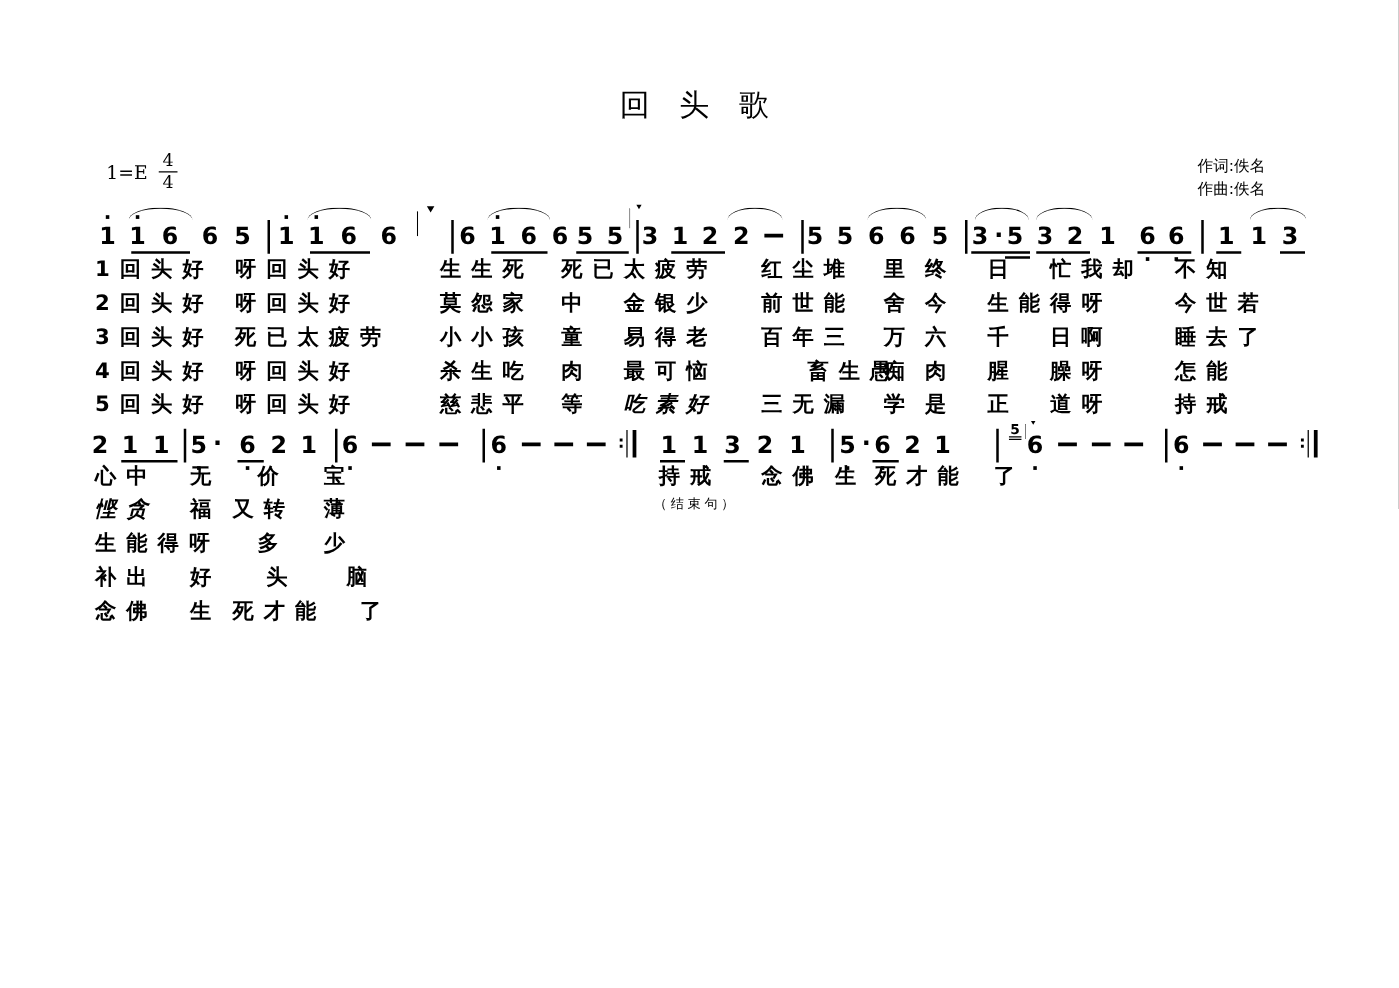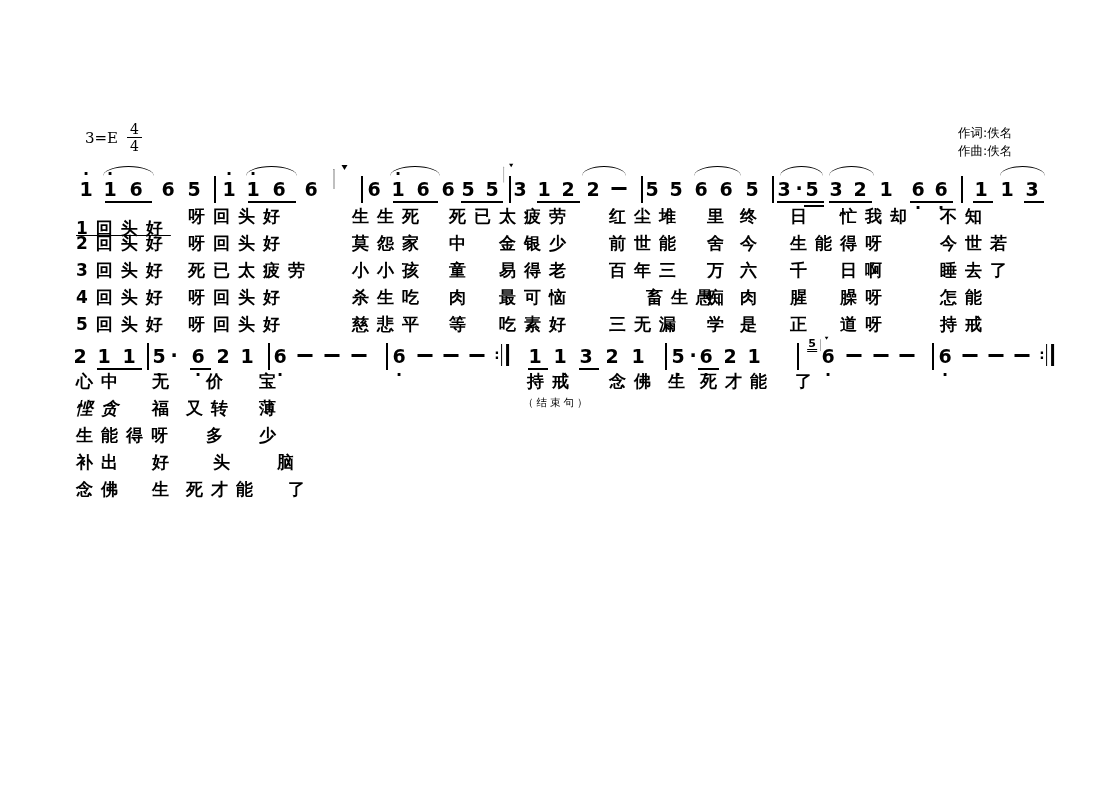--- a/index.html
+++ b/index.html
@@ -44,6 +44,7 @@
 <body>
 
 <div class="page">
+  <h1 class="title">回 头 歌</h1>
 
   <div class="keysig">
     <span>3=E</span>

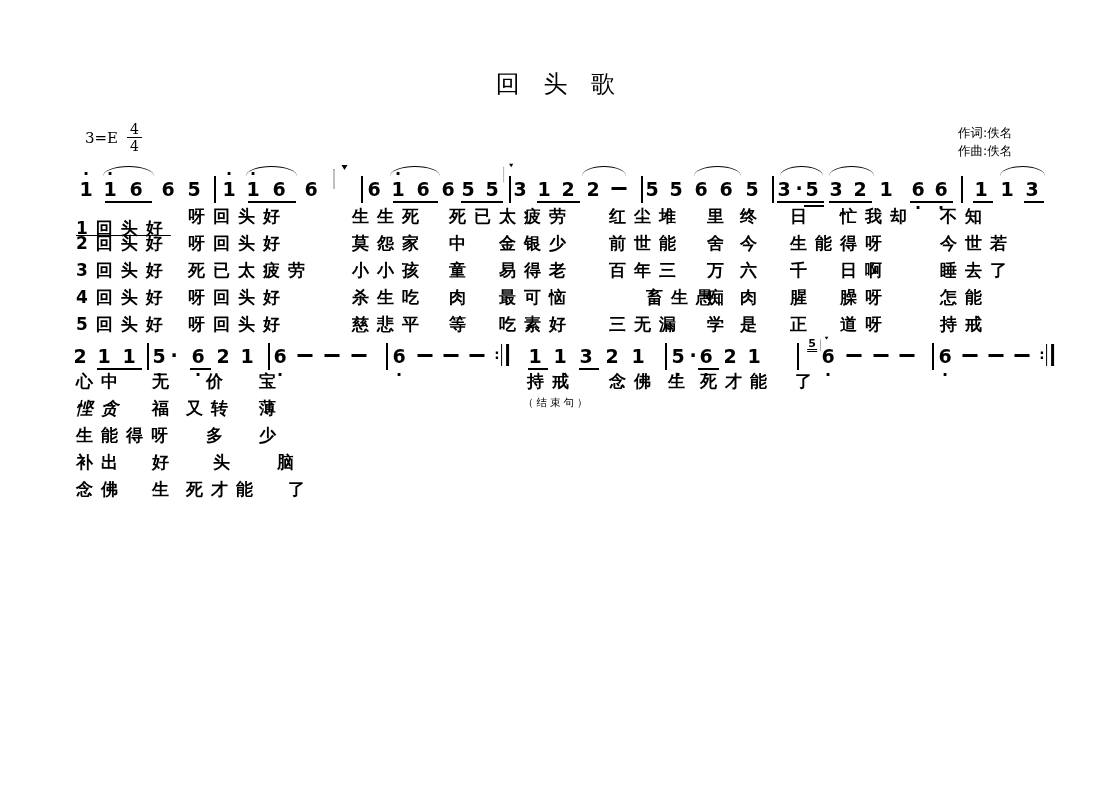--- a/index.html
+++ b/index.html
@@ -47,7 +47,7 @@
   <h1 class="title">回 头 歌</h1>
 
   <div class="keysig">
-    <span>3=E</span>
+    <span>1=E</span>
     <span class="meter">
       <span class="mt">4</span>
       <span class="mb">4</span>

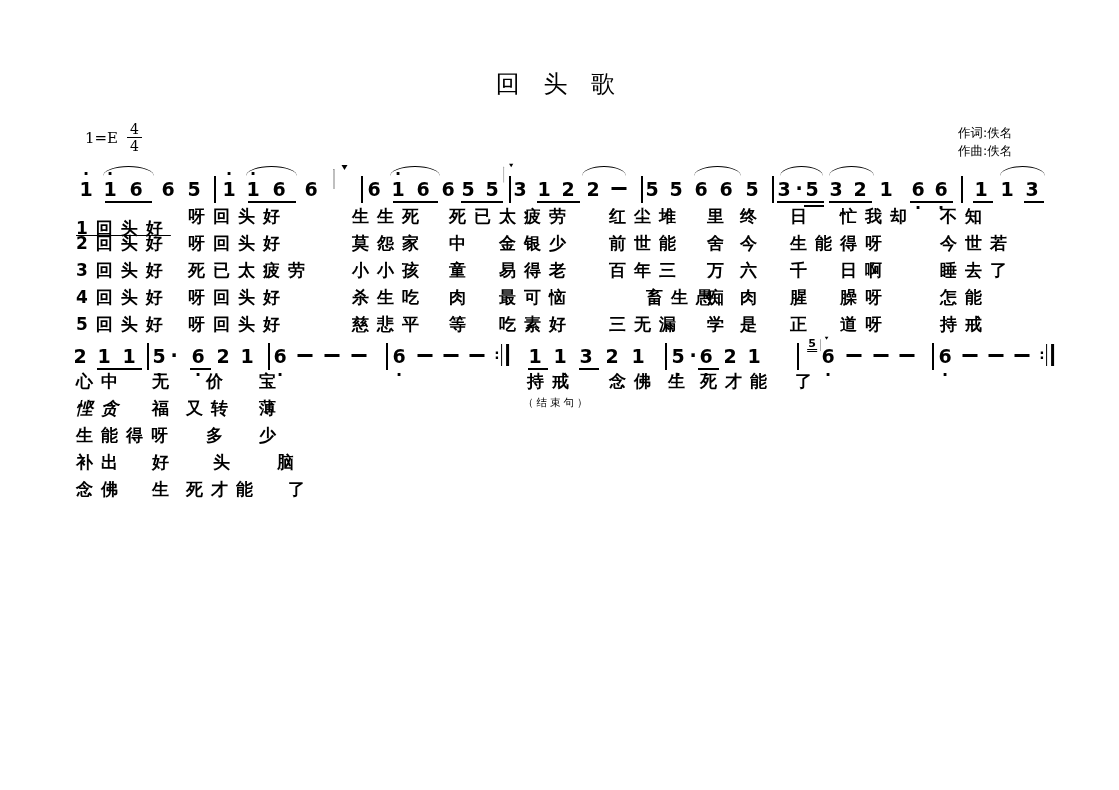--- a/index.html
+++ b/index.html
@@ -180,7 +180,7 @@
       <span class="beam" style="left: 698px; width: 21px;"></span>
     </div>
   <div class="lyrics">
-      <span class="lyr" style="left: 76px; top: 218px; text-decoration: underline;">1回头好</span>
+      <span class="lyr" style="left: 76px; top: 206px;">1回头好</span>
       <span class="lyr" style="left: 188px; top: 206px;">呀回头好</span>
       <span class="lyr" style="left: 352px; top: 206px;">生生死</span>
       <span class="lyr" style="left: 449px; top: 206px;">死已太疲劳</span>

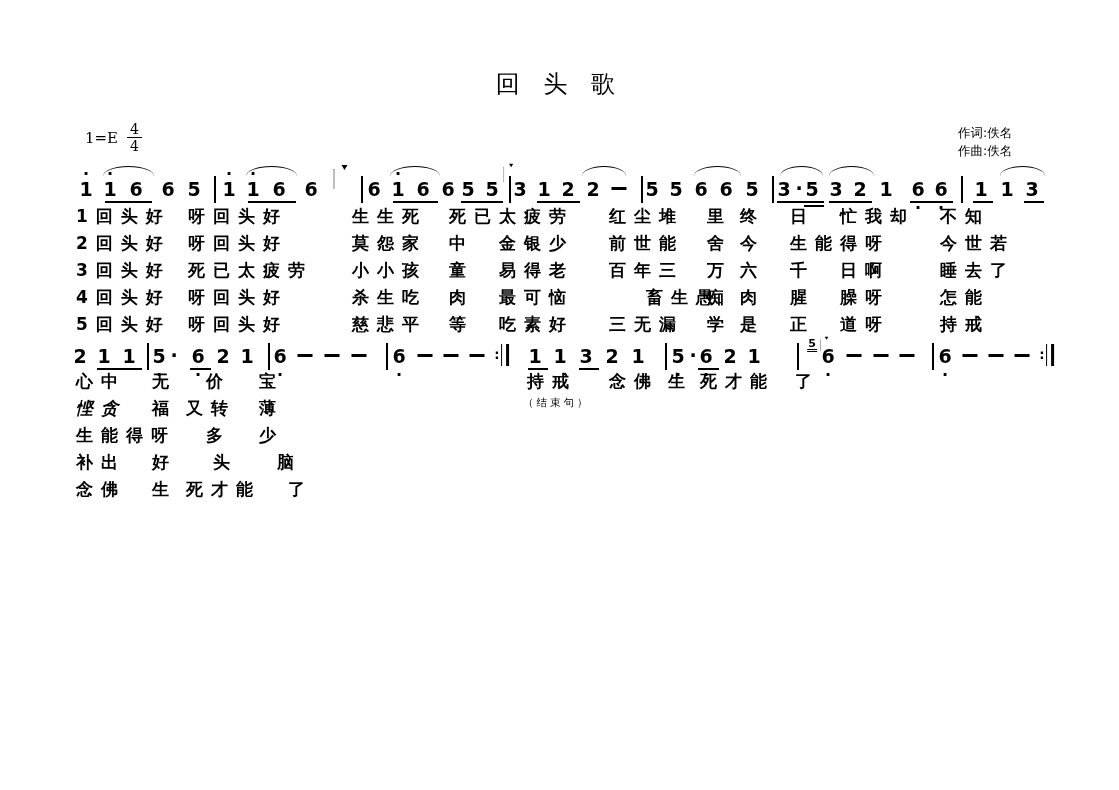--- a/index.html
+++ b/index.html
@@ -226,7 +226,7 @@
       <span class="lyr" style="left: 188px; top: 314px;">呀回头好</span>
       <span class="lyr" style="left: 352px; top: 314px;">慈悲平</span>
       <span class="lyr" style="left: 449px; top: 314px;">等</span>
-      <span class="lyr" style="left: 499px; top: 314px;">吃素好</span>
+      <span class="lyr" style="left: 499px; top: 314px; font-style: italic;">吃素好</span>
       <span class="lyr" style="left: 609px; top: 314px;">三无漏</span>
       <span class="lyr" style="left: 707px; top: 314px;">学</span>
       <span class="lyr" style="left: 740px; top: 314px;">是</span>

